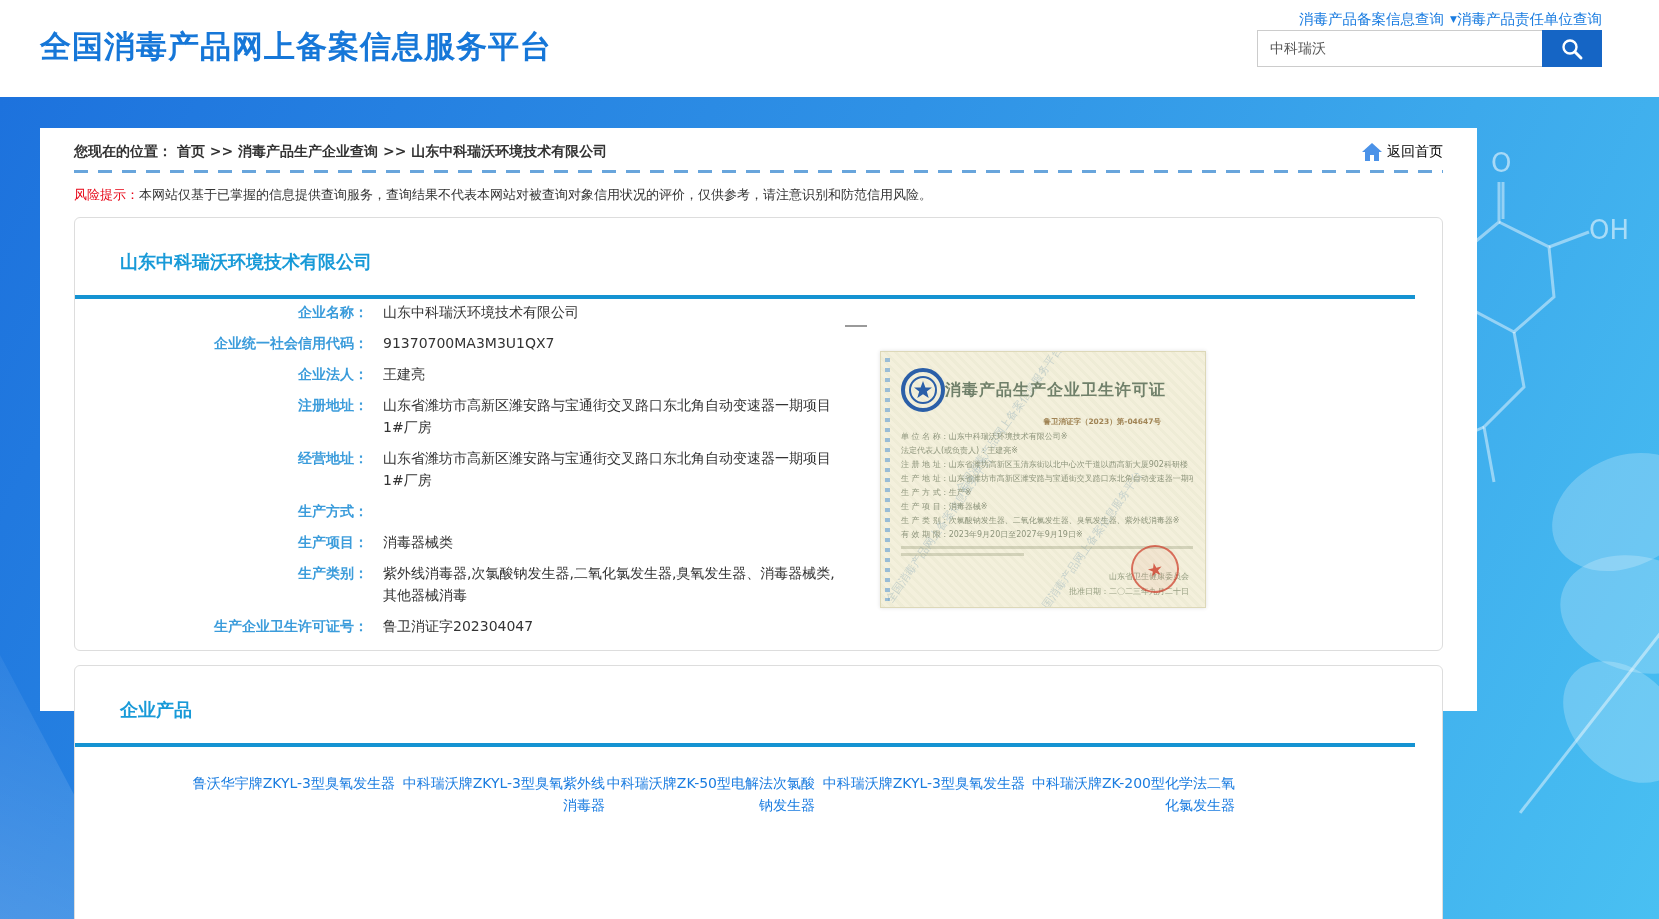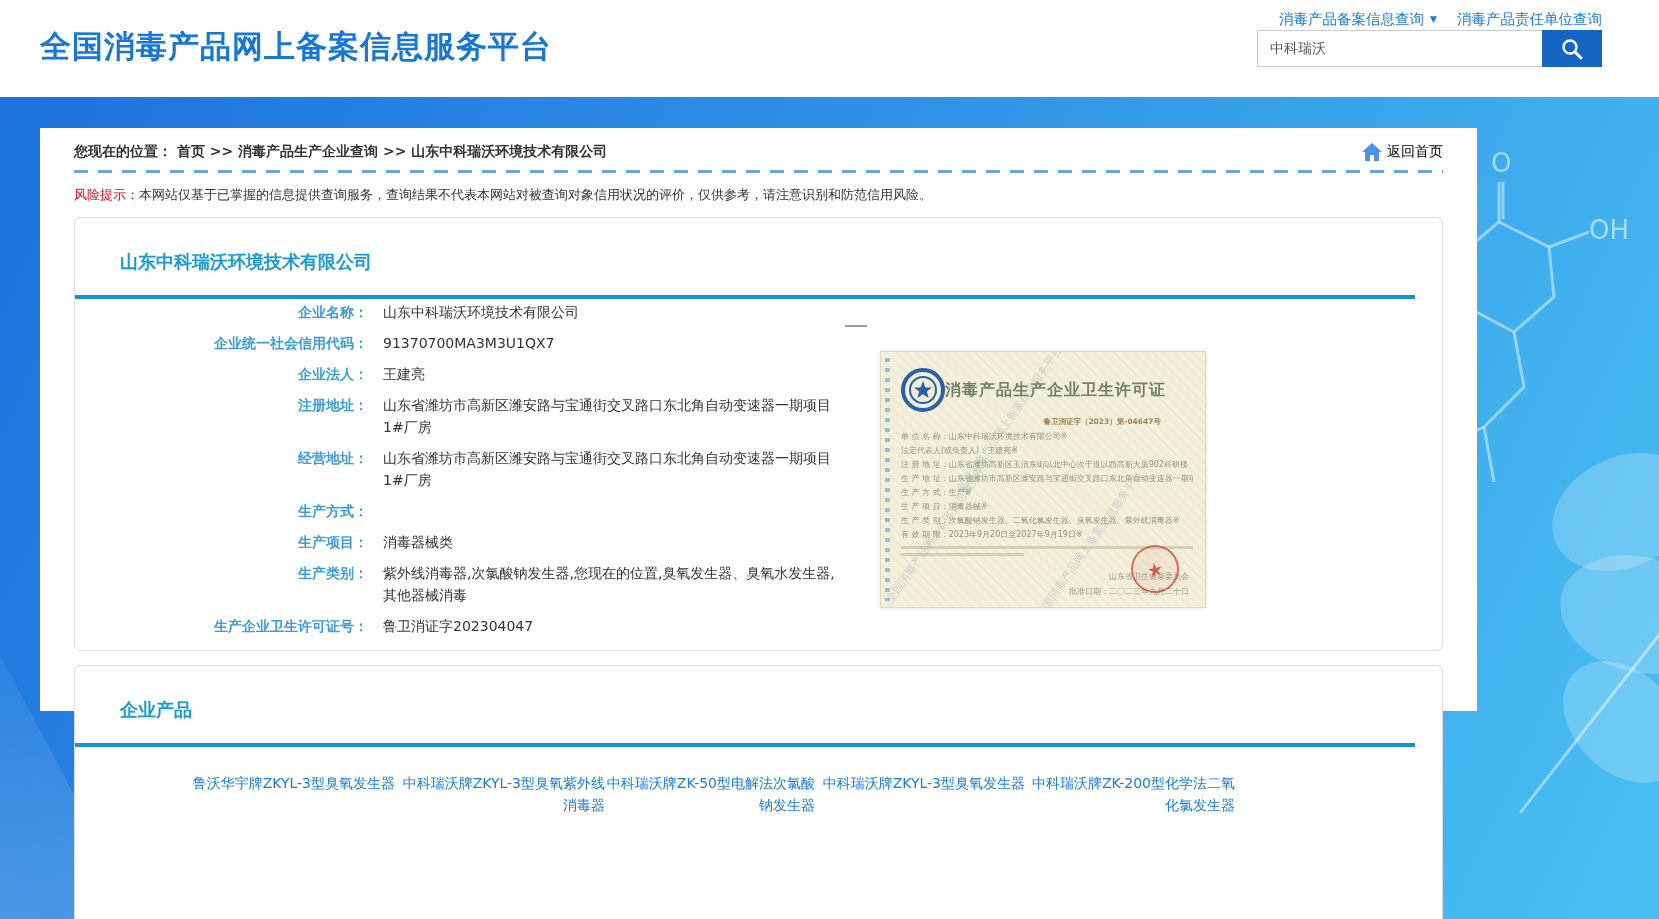--- a/index.html
+++ b/index.html
@@ -10,7 +10,7 @@
   .site-header { position:absolute; left:0; top:0; width:1659px; height:97px; background:#fff; z-index:3; }
   .site-title { position:absolute; left:40px; top:26px; font-size:31px; font-weight:bold;
     color:#1677d8; letter-spacing:1px; }
-  .top-nav { position:absolute; right:57px; top:10px; display:flex; gap:20px;
+  .top-nav { position:absolute; right:57px; top:10px; display:flex; 
     font-size:14.5px; color:#1a7ce0; align-items:center; }
   .top-nav .nav-link { cursor:pointer; display:flex; align-items:center; gap:6px; }
   .caret { font-size:9px; color:#1a7ce0; line-height:1; }

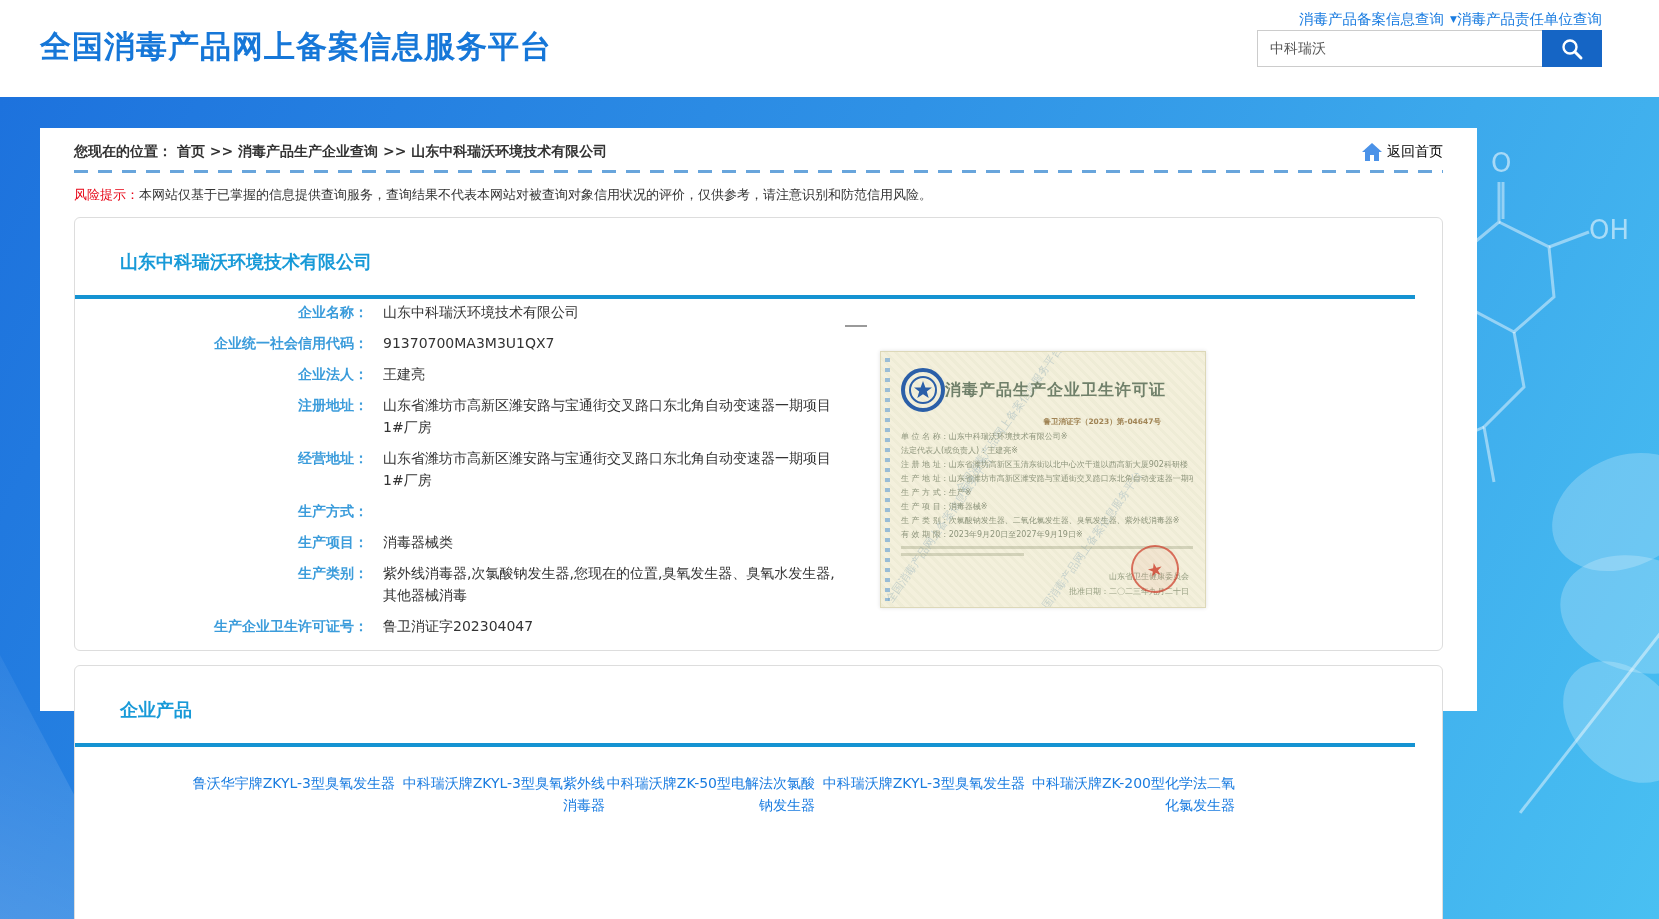--- a/index.html
+++ b/index.html
@@ -206,7 +206,7 @@
       </div>
       <div class="field-row">
         <div class="field-label">生产类别：</div>
-        <div class="field-value">紫外线消毒器,次氯酸钠发生器,您现在的位置,臭氧发生器、臭氧水发生器,其他器械消毒</div>
+        <div class="field-value">紫外线消毒器,次氯酸钠发生器,二氧化氯发生器,臭氧发生器、消毒器械类,其他器械消毒</div>
       </div>
       <div class="field-row">
         <div class="field-label">生产企业卫生许可证号：</div>

